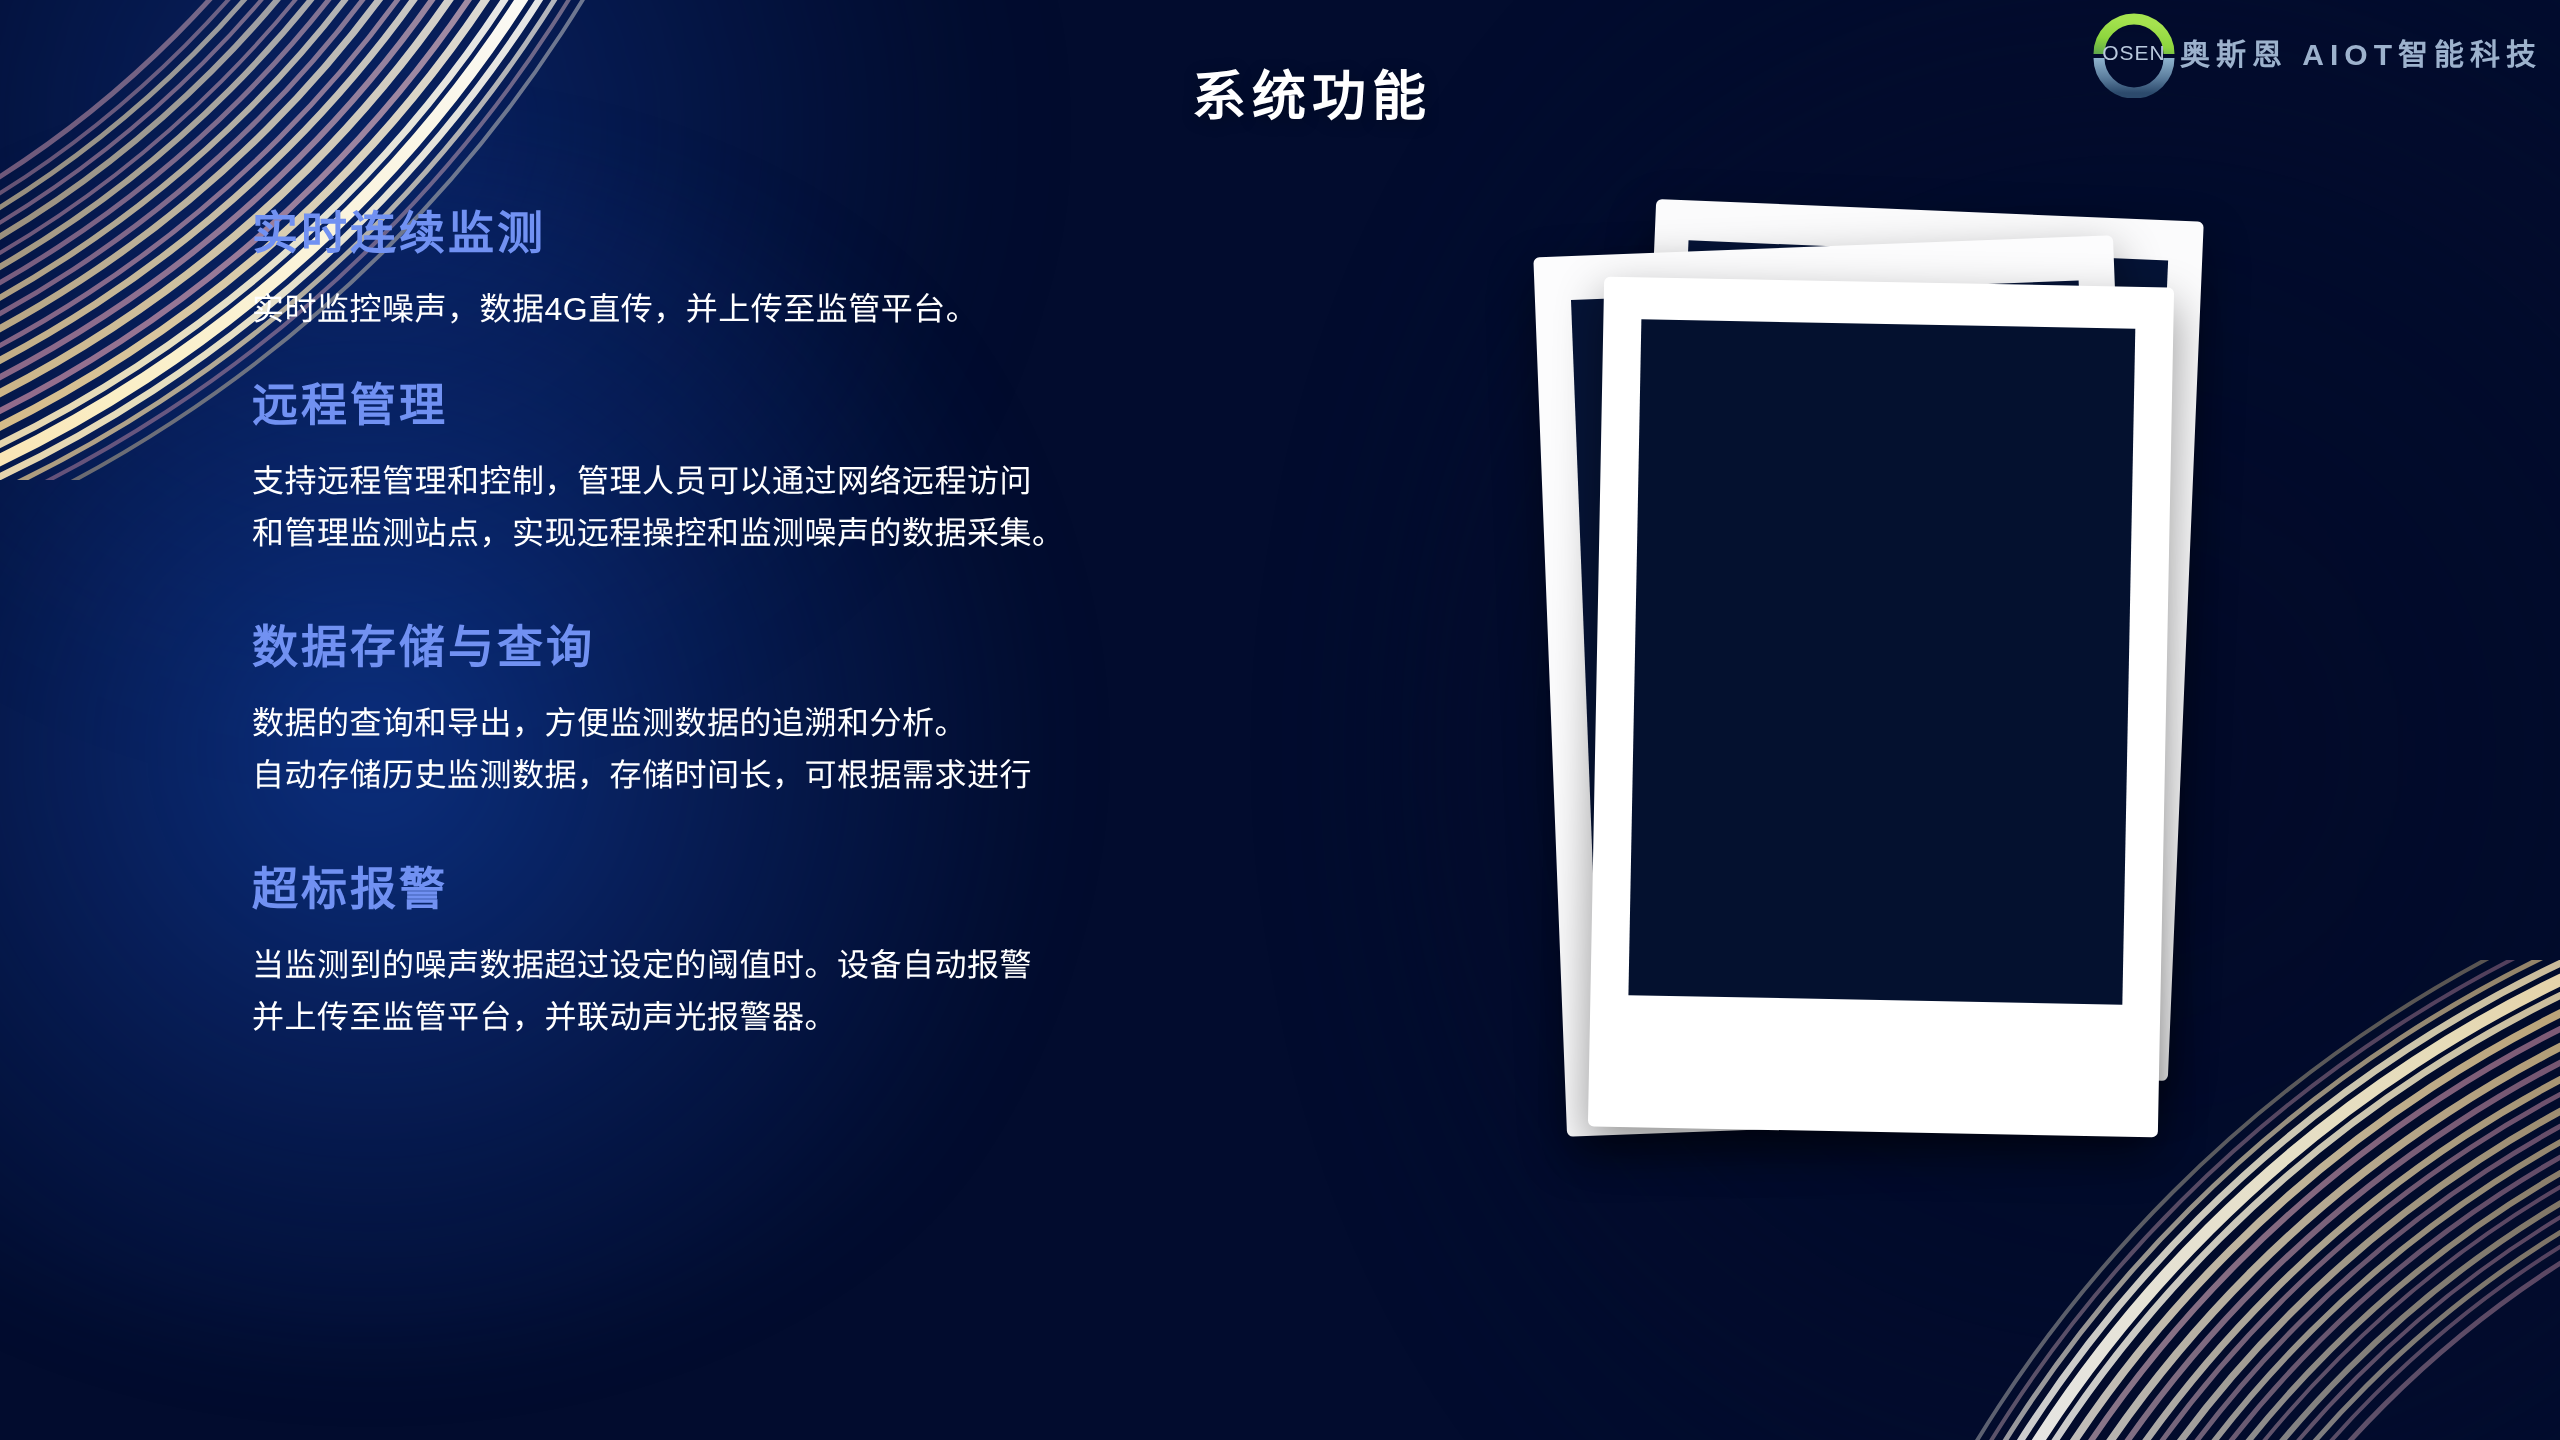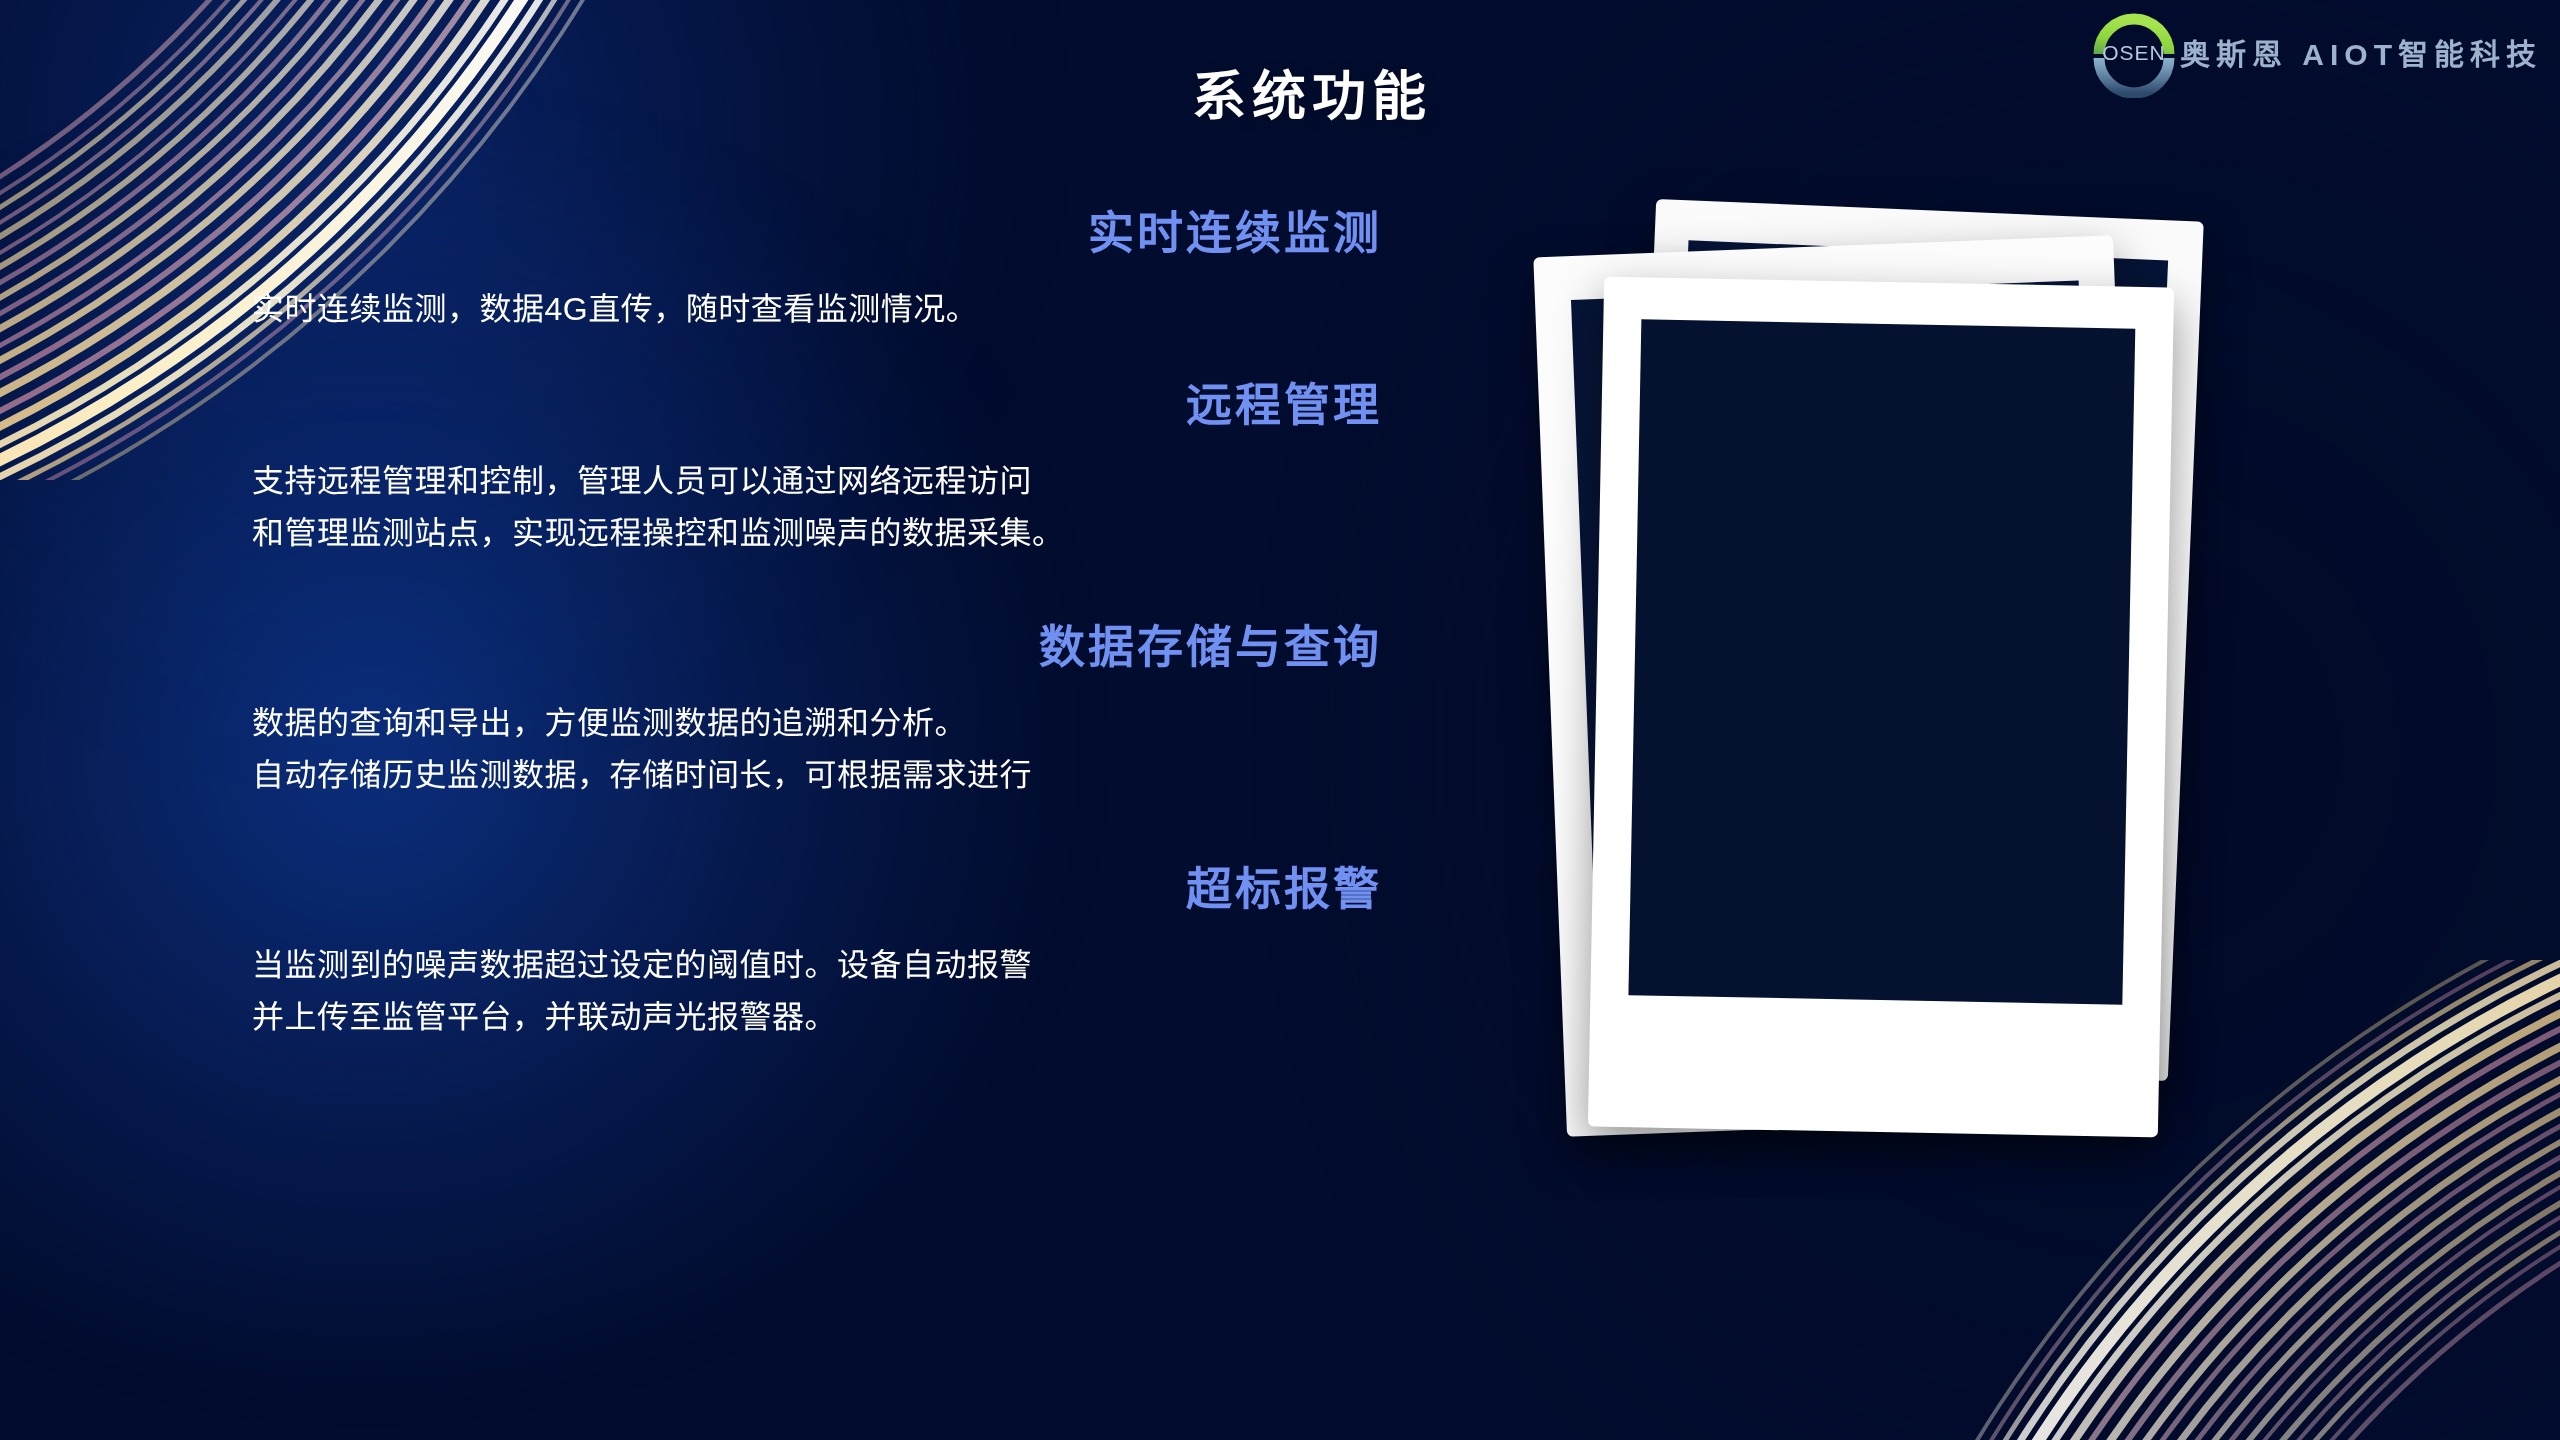--- a/index.html
+++ b/index.html
@@ -129,7 +129,6 @@
     line-height: 1.18;
     margin: 0 0 24px 0;
     white-space: nowrap;
-    text-align: right;
   }
   .sec-body {
     font-size: 32px;

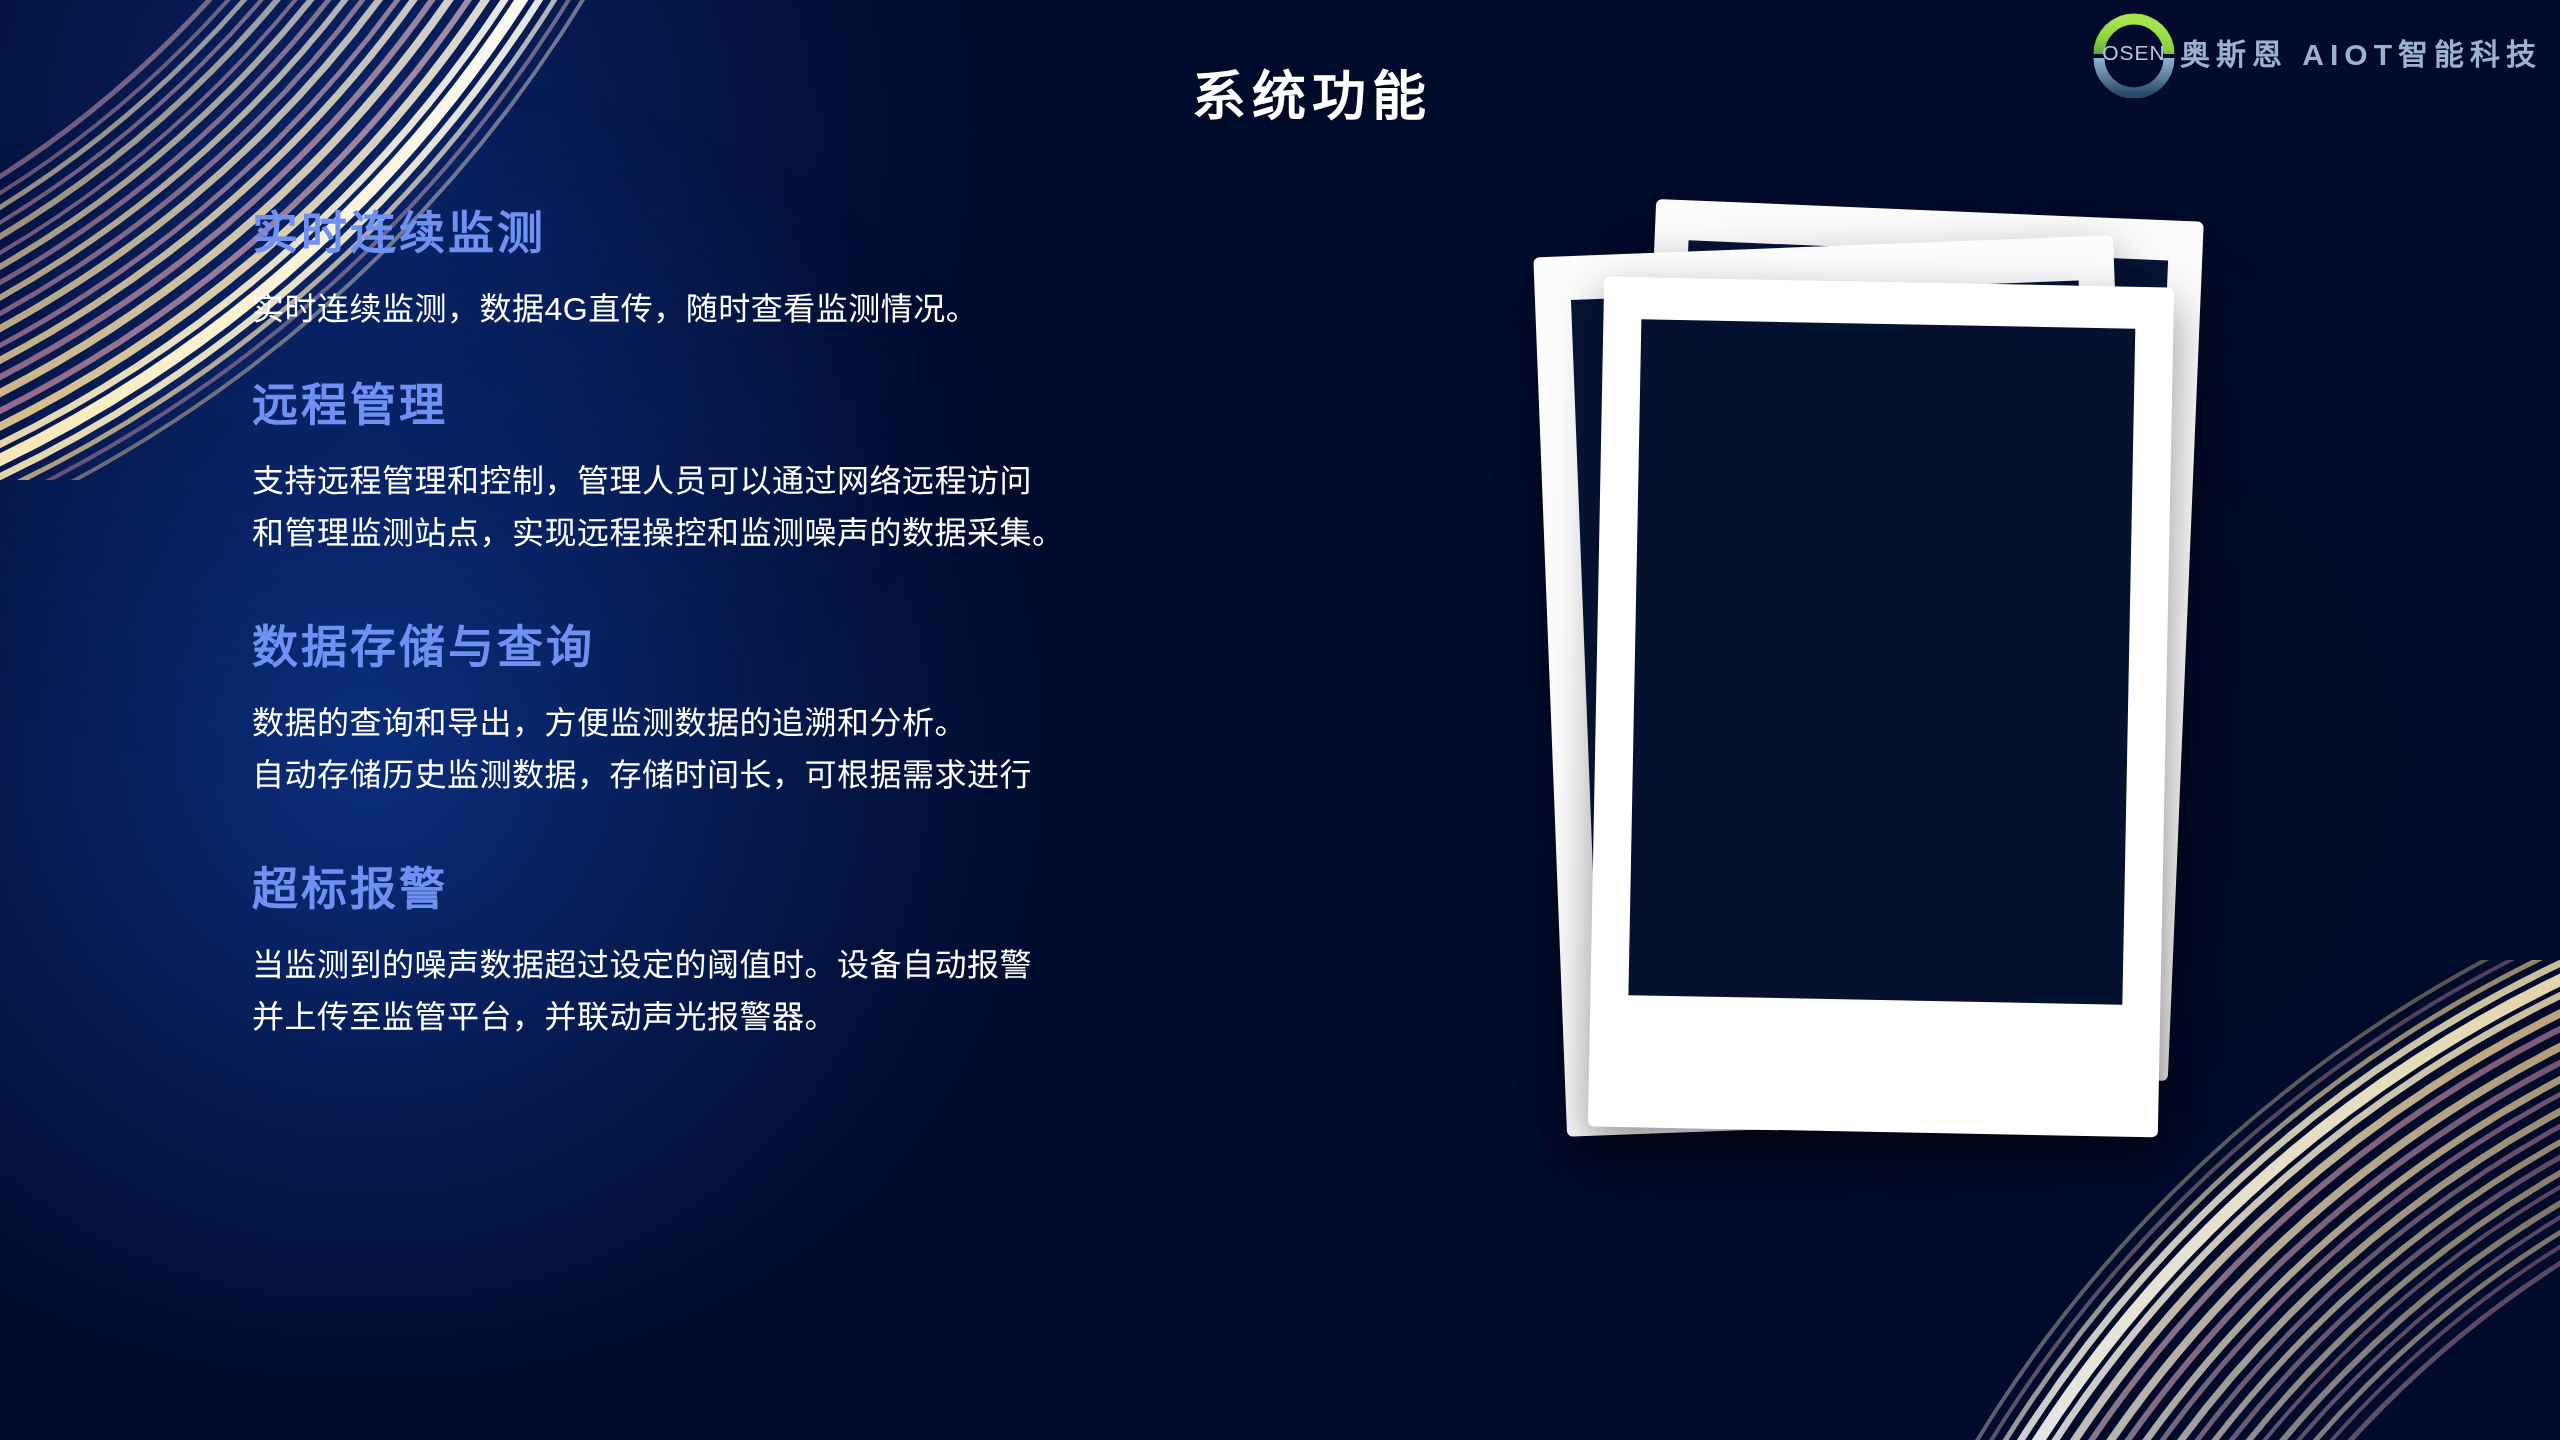--- a/index.html
+++ b/index.html
@@ -323,7 +323,7 @@
     <div class="section">
       <div class="sec-heading">实时连续监测</div>
       <div class="sec-body">
-        <span class="ln">实时连续监测，数据4G直传，随时查看监测情况。</span>
+        <span class="ln">实时监控噪声，数据4G直传，并上传至监管平台。</span>
       </div>
     </div>
 

